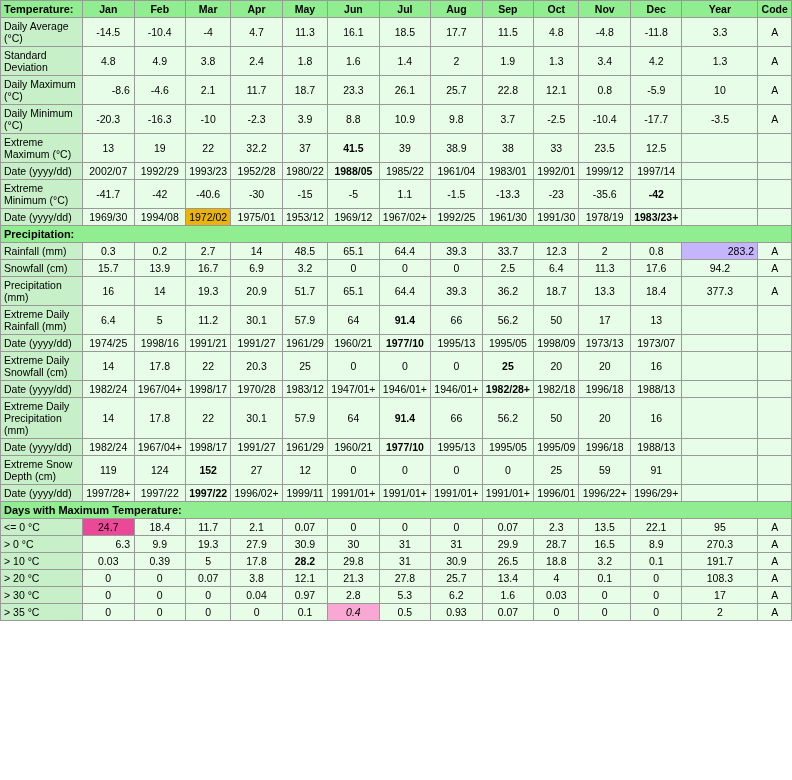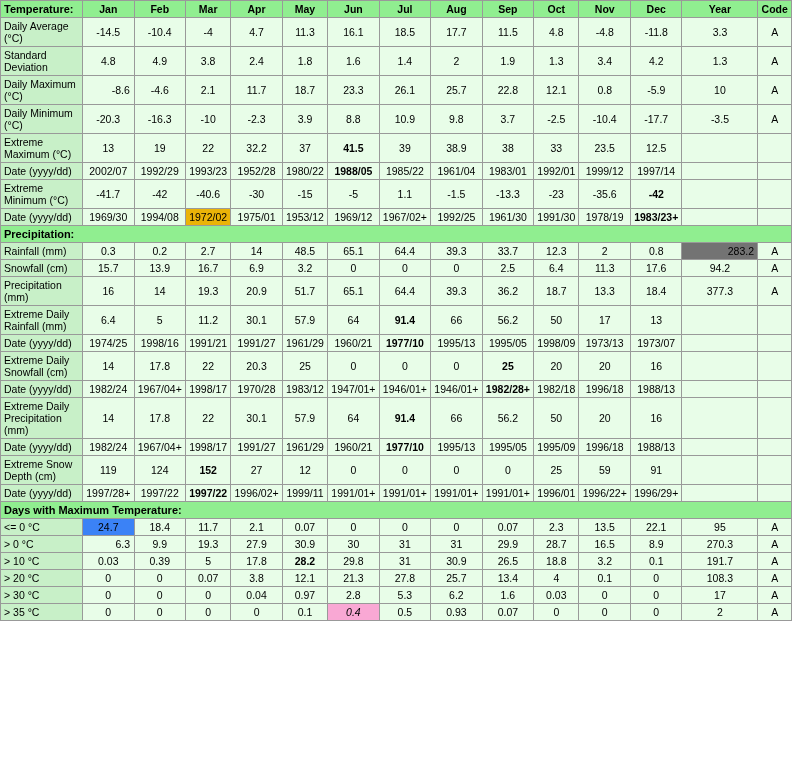--- a/index.html
+++ b/index.html
@@ -214,7 +214,7 @@
         <td style="background-color: rgb(232, 253, 232);">12.3</td>
         <td style="background-color: rgb(232, 253, 232);">2</td>
         <td style="background-color: rgb(232, 253, 232);">0.8</td>
-        <td style="background-color: #737373; padding-left: 45px;">283.2</td>
+        <td style="background-color: #c4b5fd; padding-left: 45px;">283.2</td>
         <td style="background-color: rgb(232, 253, 232);">A</td>
       </tr>
       <tr>

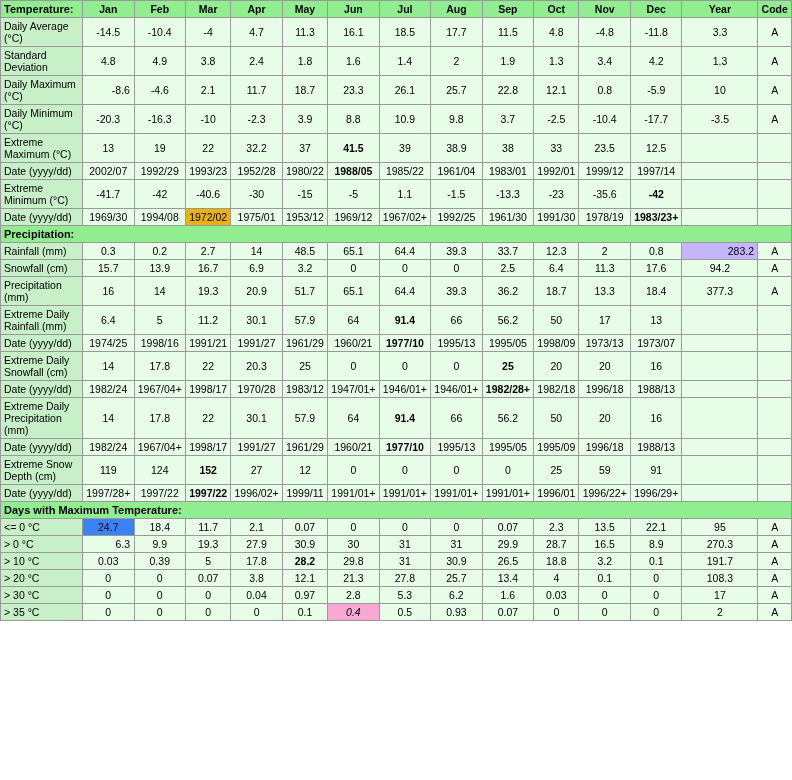--- a/index.html
+++ b/index.html
@@ -392,7 +392,7 @@
       </tr>
       <tr>
         <td class="label-cell">&lt;= 0 °C</td>
-        <td style="background-color: #3b82f6; margin-top: 35px;">24.7</td>
+        <td style="background-color: #ec4899; margin-top: 35px;">24.7</td>
         <td style="background-color: rgb(232, 253, 232);">18.4</td>
         <td style="background-color: rgb(232, 253, 232);">11.7</td>
         <td style="background-color: rgb(232, 253, 232);">2.1</td>

